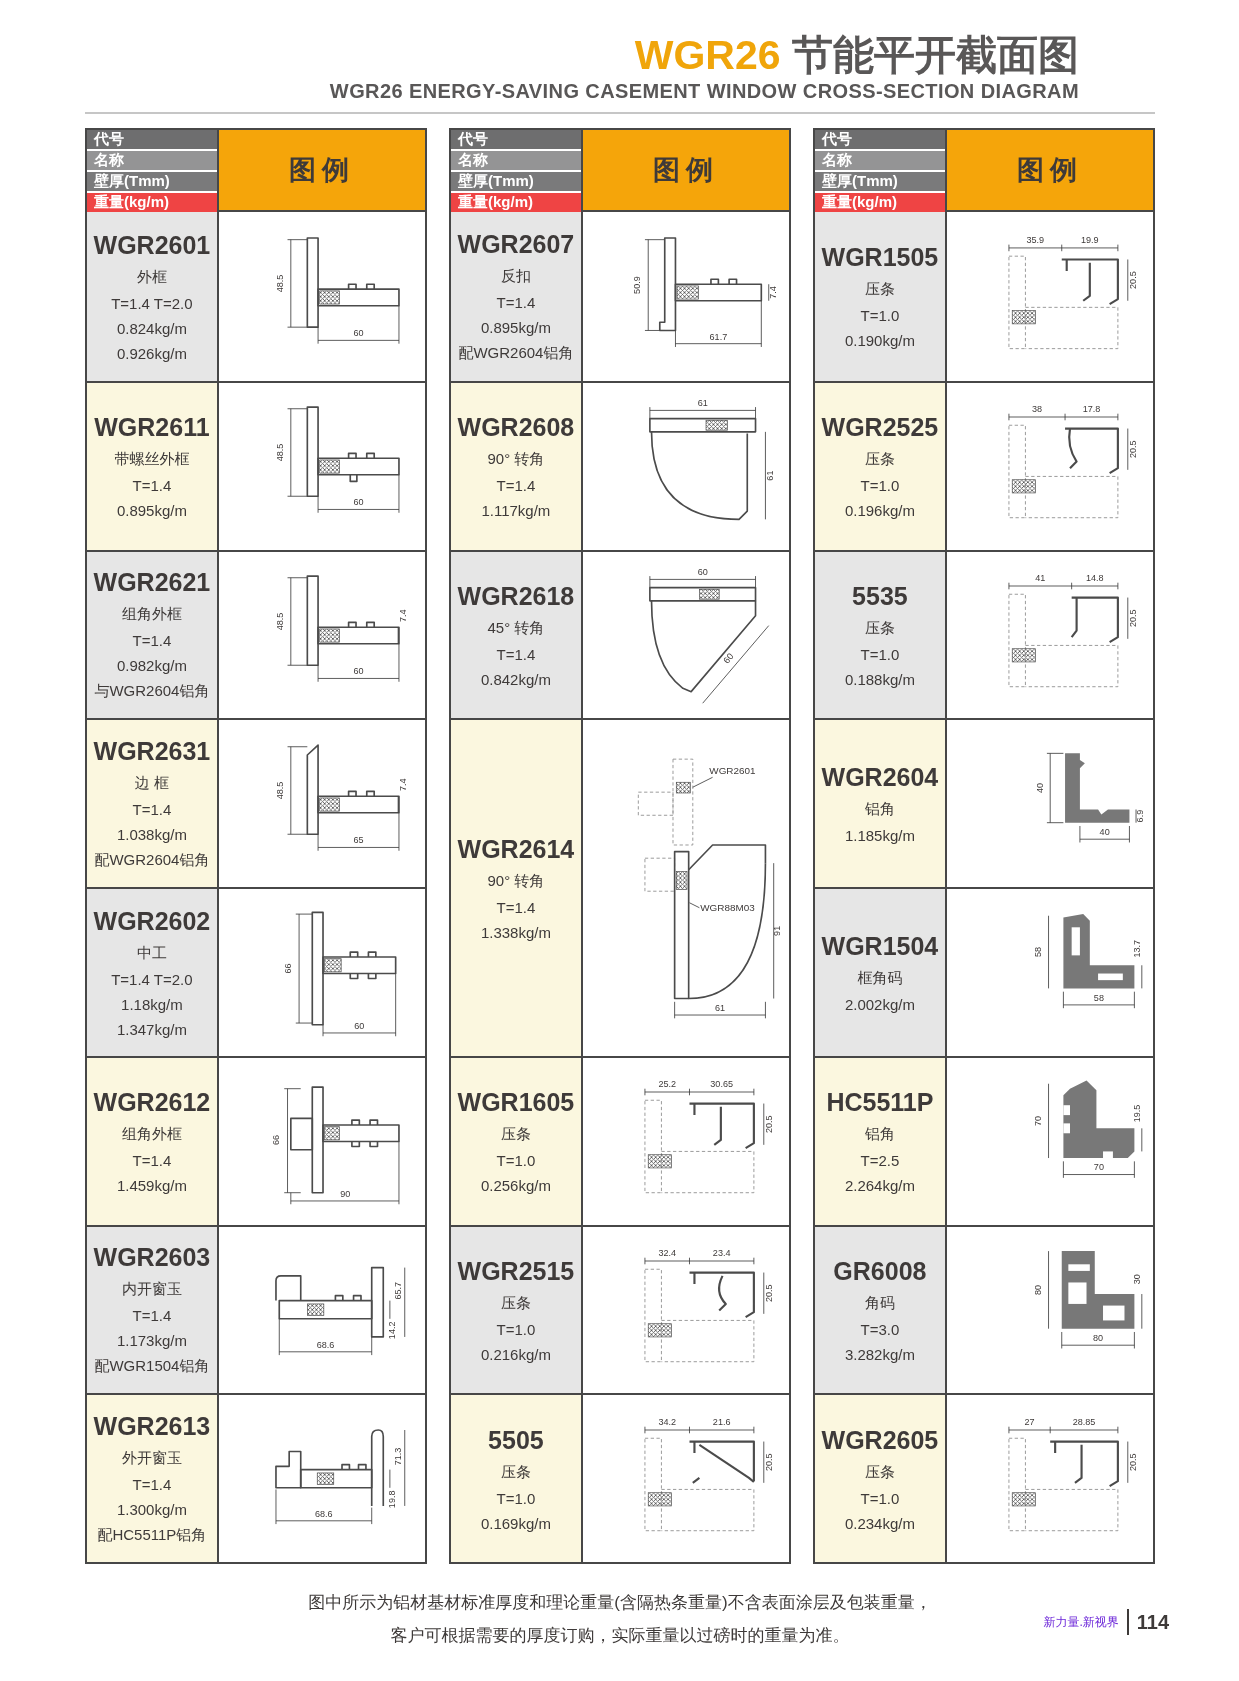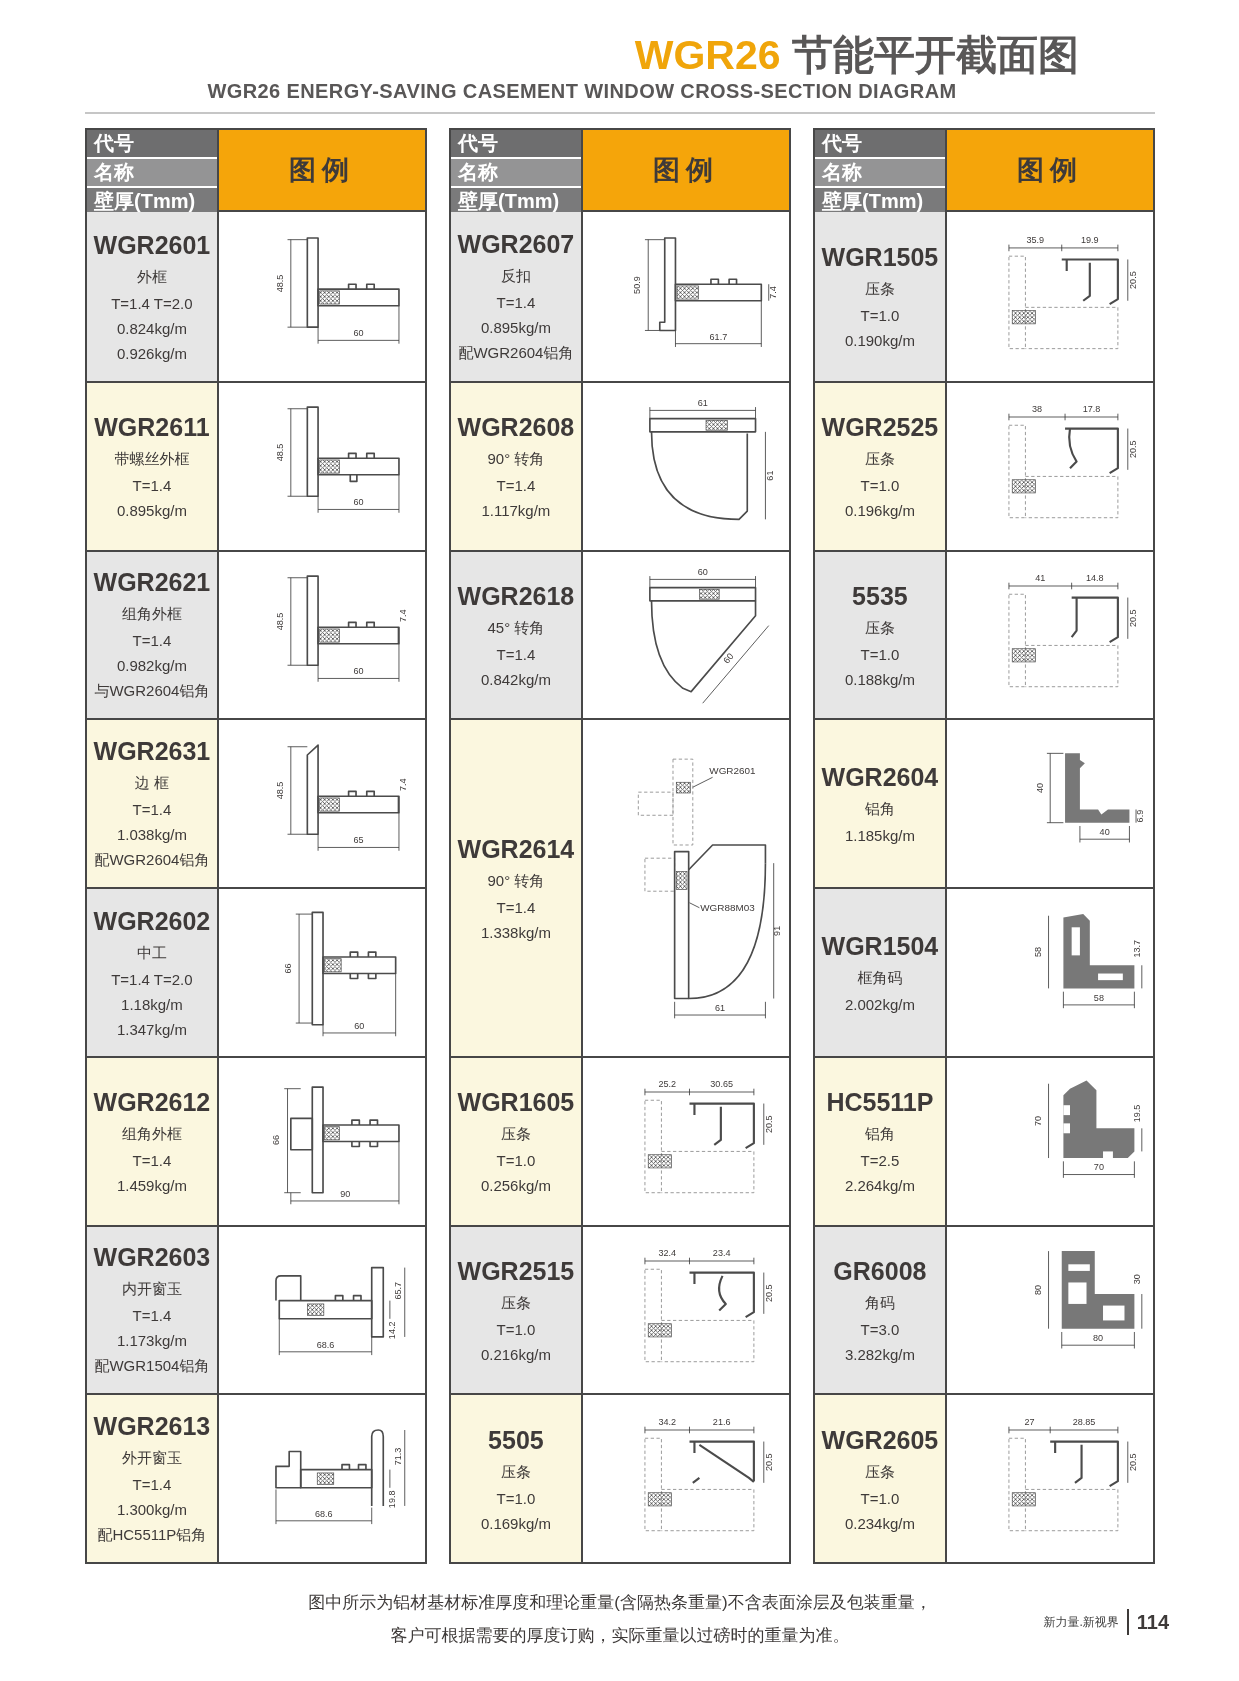--- a/index.html
+++ b/index.html
@@ -12,7 +12,7 @@
   .title-main{font-size:41px;font-weight:bold;line-height:1.05;}
   .title-code{color:#F0A50A;}
   .title-cn{color:#595757;text-align:center;}
-  .title-en{font-size:20px;font-weight:bold;color:#595757;letter-spacing:.4px;margin-top:3px;text-align:center;}
+  .title-en{font-size:20px;font-weight:bold;color:#595757;letter-spacing:.4px;margin-top:3px;}
   .title-rule{border-bottom:2px solid #C6C6C6;margin-top:9px;}
 
   

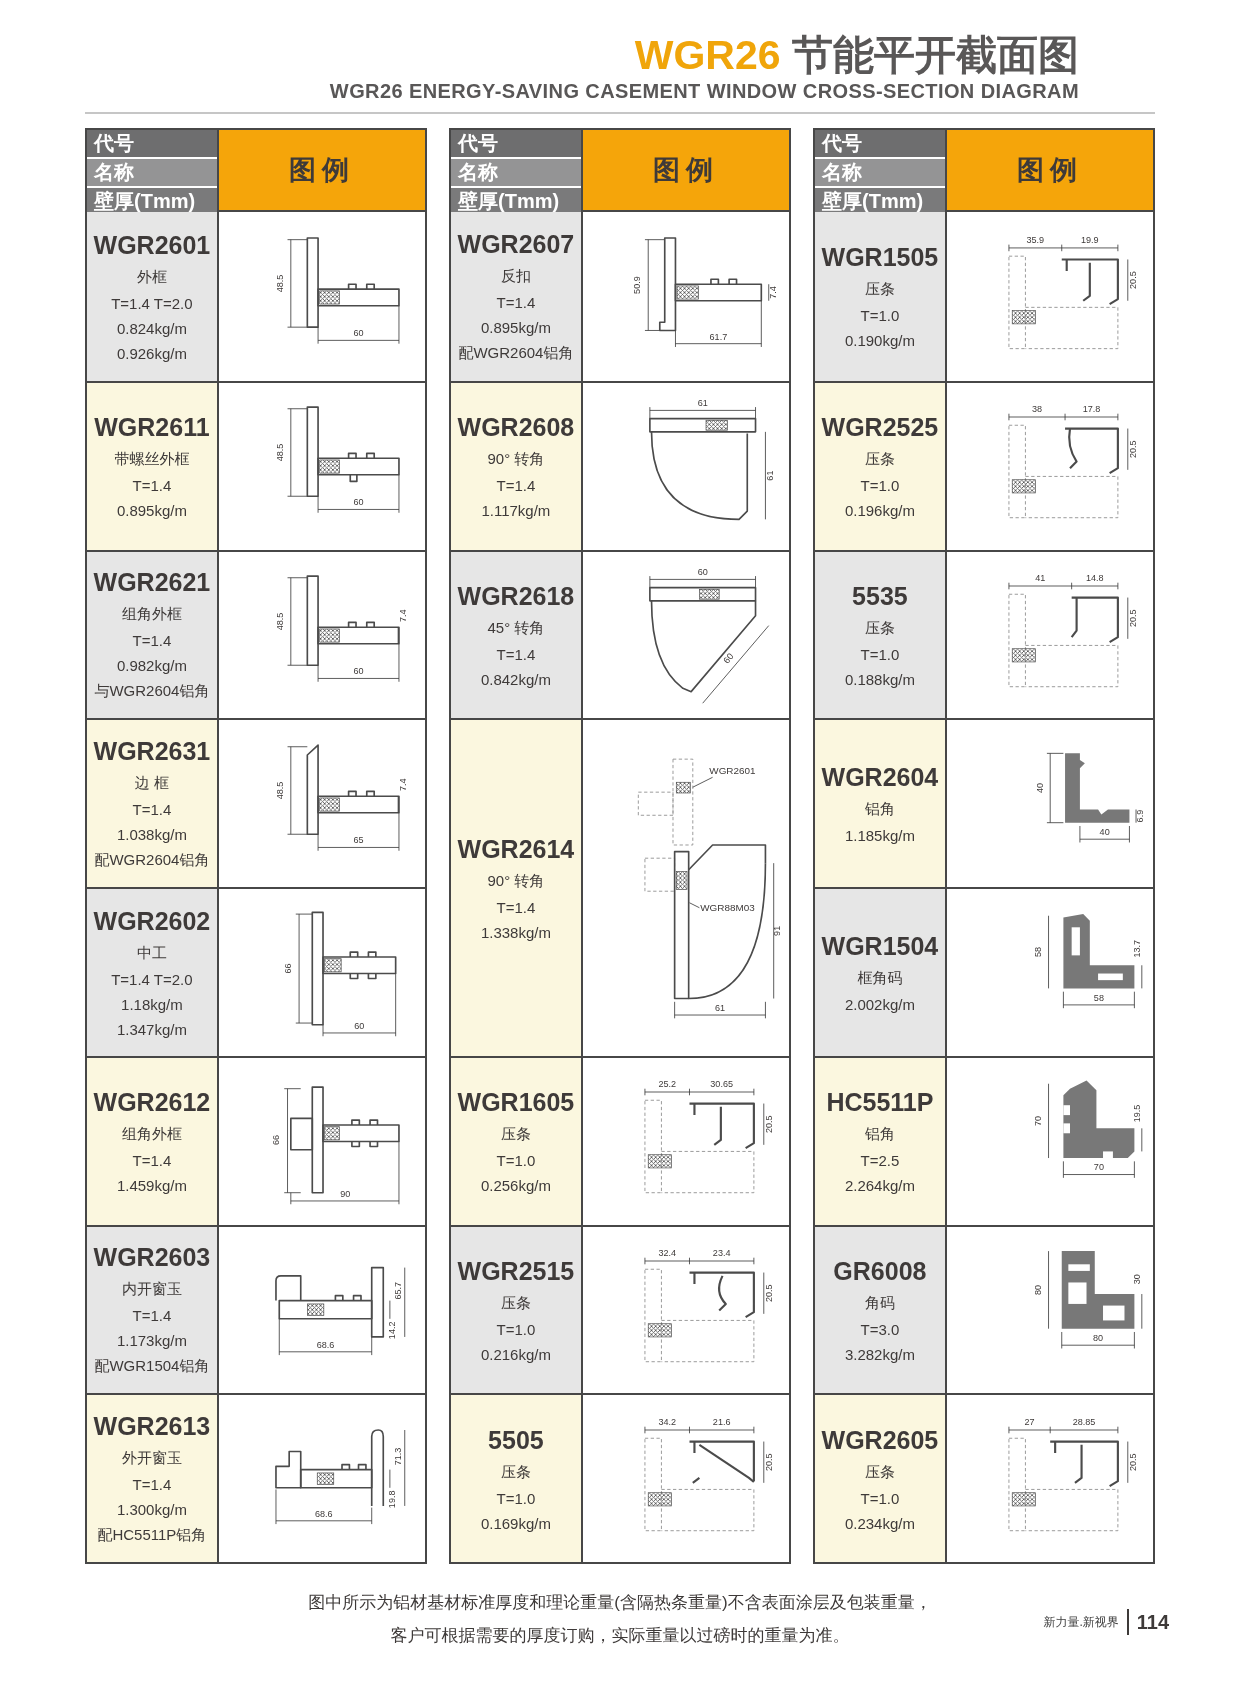--- a/index.html
+++ b/index.html
@@ -20,7 +20,7 @@
   .ptable{flex:1;height:1436px;display:flex;flex-direction:column;border:2px solid #474747;box-sizing:border-box;background:#fff;}
   .thead{height:80px;display:flex;flex:none;border-bottom:2px solid #474747;}
   .hbars{width:39%;display:flex;flex-direction:column;gap:2px;background:#fff;border-right:2px solid #474747;box-sizing:border-box;}
-  .hbar{flex:1;color:#fff;font-weight:bold;font-size:20px;display:flex;align-items:center;padding-left:7px;}
+  .hbar{flex:1;color:#fff;font-weight:bold;font-size:15px;display:flex;align-items:center;padding-left:7px;}
   .hb0{background:#6E6E6F;} .hb1{background:#949495;} .hb2{background:#7A7A7B;} .hb3{background:#737373;}
   .hlegend{flex:1;background:#F5A50A;display:flex;align-items:center;justify-content:center;
            font-size:27px;font-weight:bold;color:#3E3A39;letter-spacing:6px;}

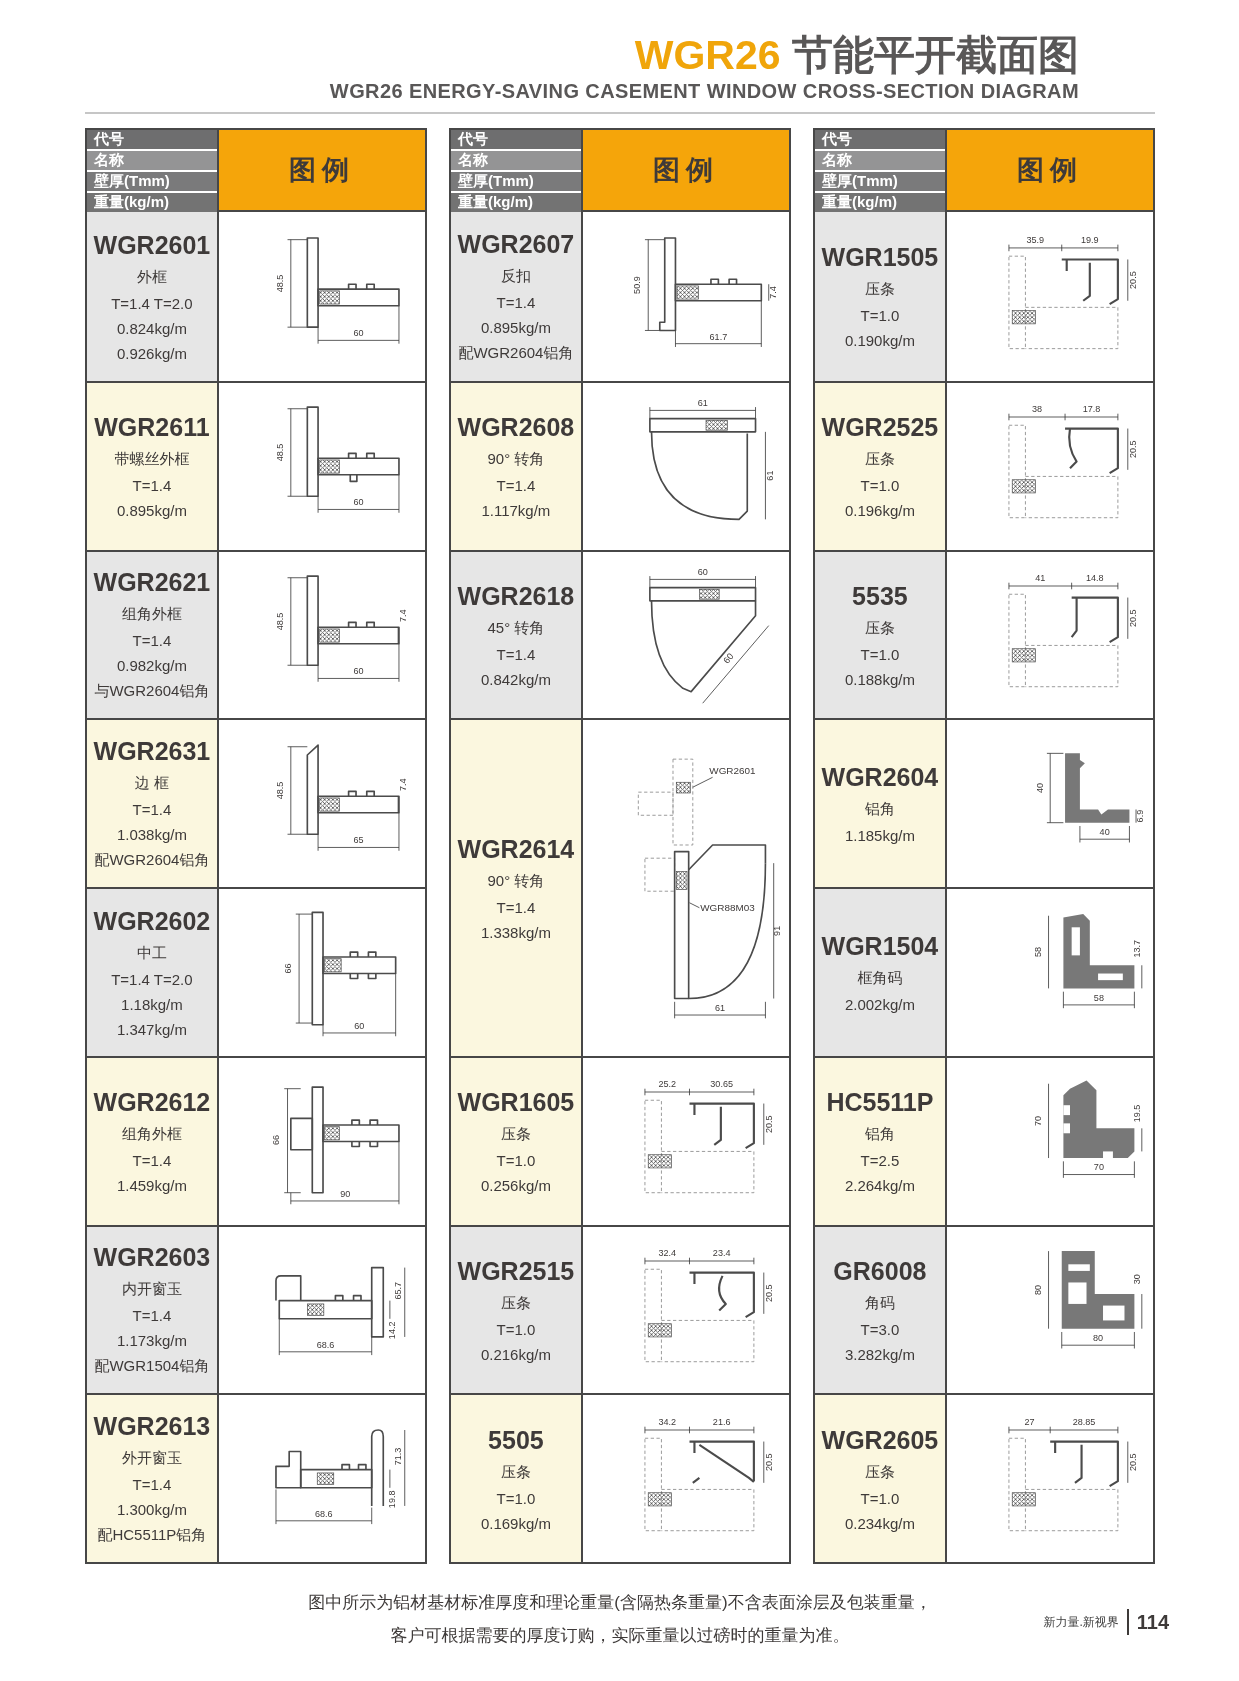--- a/index.html
+++ b/index.html
@@ -21,7 +21,7 @@
   .thead{height:80px;display:flex;flex:none;border-bottom:2px solid #474747;}
   .hbars{width:39%;display:flex;flex-direction:column;gap:2px;background:#fff;border-right:2px solid #474747;box-sizing:border-box;}
   .hbar{flex:1;color:#fff;font-weight:bold;font-size:15px;display:flex;align-items:center;padding-left:7px;}
-  .hb0{background:#6E6E6F;} .hb1{background:#949495;} .hb2{background:#7A7A7B;} .hb3{background:#737373;}
+  .hb0{background:#6E6E6F;} .hb1{background:#949495;} .hb2{background:#7A7A7B;} .hb3{background:#ef4444;}
   .hlegend{flex:1;background:#F5A50A;display:flex;align-items:center;justify-content:center;
            font-size:27px;font-weight:bold;color:#3E3A39;letter-spacing:6px;}
   .tbody{flex:1;display:grid;grid-template-columns:1fr;grid-auto-rows:1fr;}

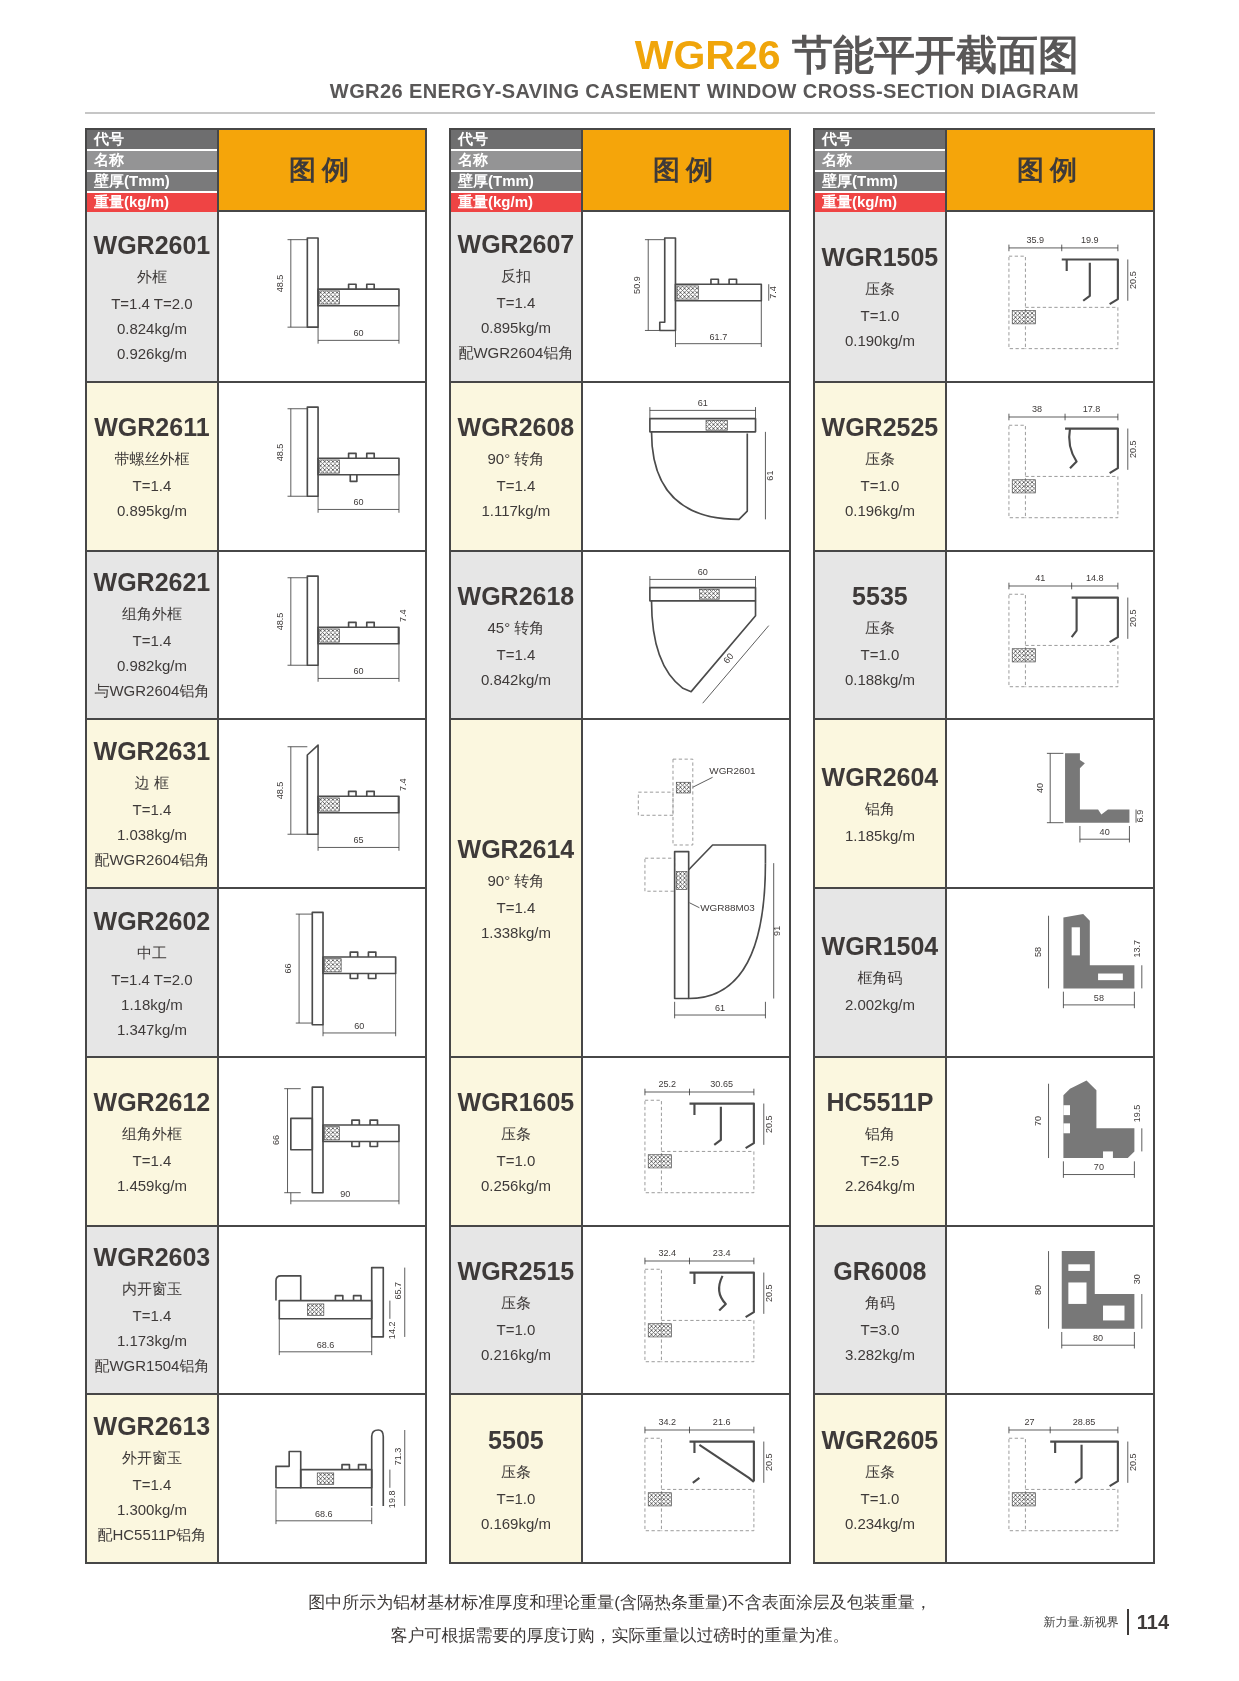--- a/index.html
+++ b/index.html
@@ -50,7 +50,7 @@
   
   .footnote{margin-top:22px;text-align:center;font-size:17px;line-height:1.95;color:#3E3A39;}
   .pagefoot{position:absolute;right:70px;bottom:46px;display:flex;align-items:center;}
-  .tagline{font-size:12px;color:#404040;margin-right:8px;}
+  .tagline{font-size:12px;color:#6d28d9;margin-right:8px;}
   .footdiv{width:2px;height:26px;background:#3E3A39;margin-right:8px;}
   .pagenum{font-size:20px;font-weight:bold;color:#3E3A39;}
 </style>

